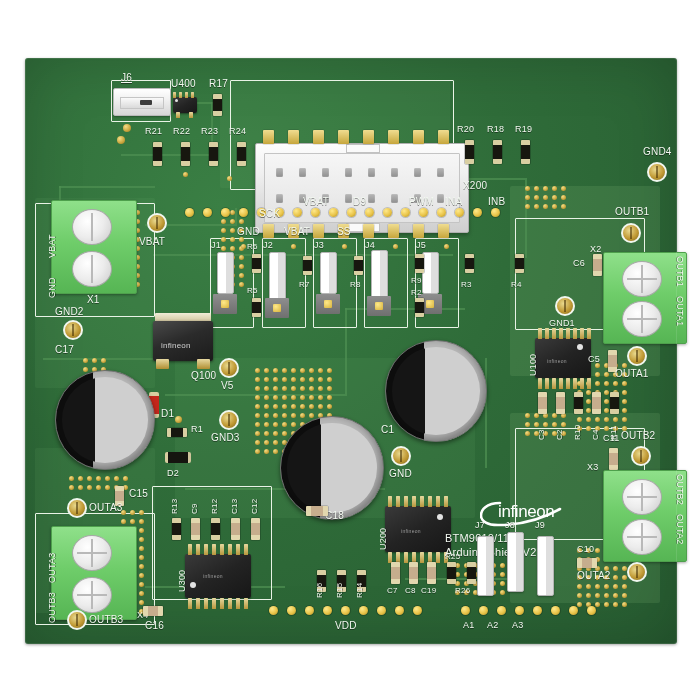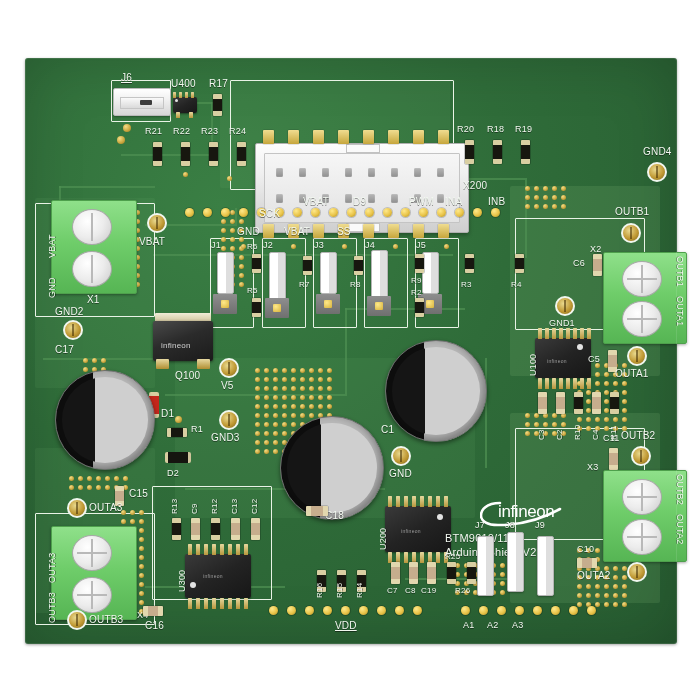--- a/index.html
+++ b/index.html
@@ -796,7 +796,7 @@
       <div class="pin" style="left:3px;"></div>
       <div class="pin" style="left:44px;"></div>
     </div>
-    <div class="slk" style="left:150px;top:312px;">Q100</div>
+    <div class="slk" style="left:166px;top:312px;">Q100</div>
 
     <div class="diode-red" style="left:124px;top:334px;"></div>
     <div class="slk" style="left:136px;top:350px;">D1</div>

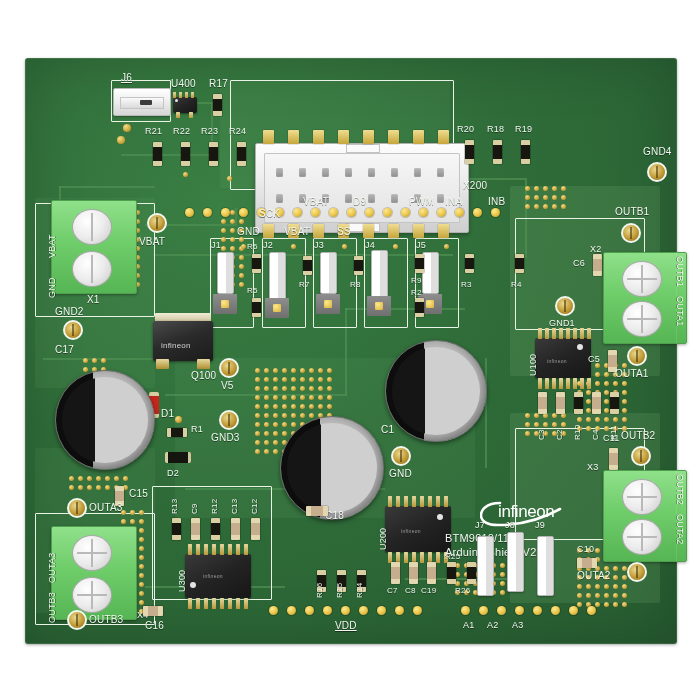--- a/index.html
+++ b/index.html
@@ -958,7 +958,7 @@
         <div class="pad" style="left: 108px; top: 0px;"></div>
         <div class="pad" style="left: 126px; top: 0px;"></div>
       </div>
-    <div class="slk" style="left:310px;top:562px;text-decoration:underline;">VDD</div>
+    <div class="slk" style="left:310px;top:562px;">VDD</div>
     <div class="slk sm" style="left:438px;top:562px;">A1</div>
     <div class="slk sm" style="left:462px;top:562px;">A2</div>
     <div class="slk sm" style="left:487px;top:562px;">A3</div>

